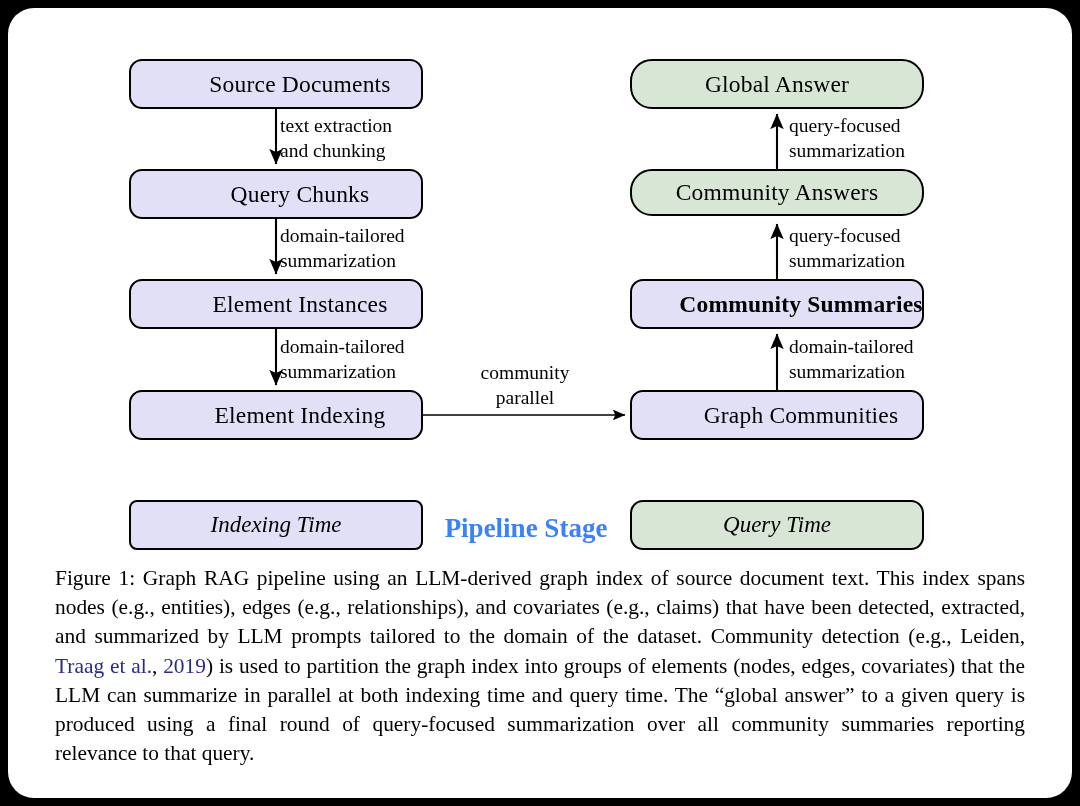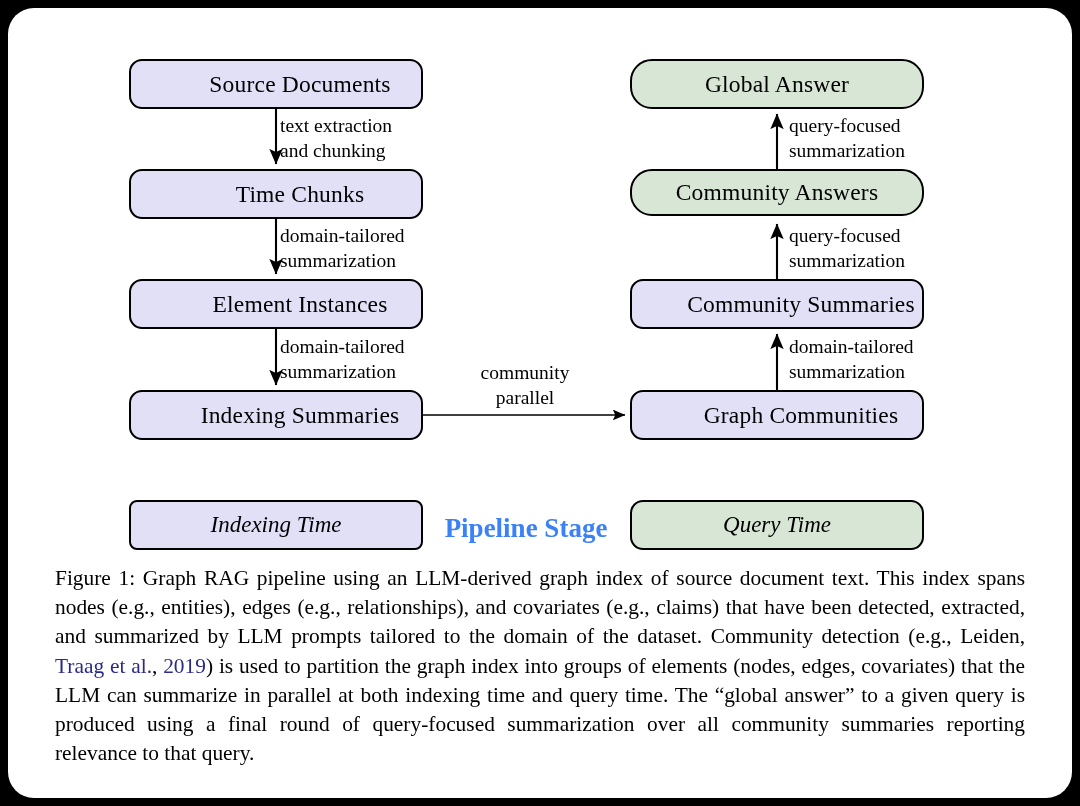--- a/index.html
+++ b/index.html
@@ -131,7 +131,7 @@
       <span>Source Documents</span>
     </div>
     <div class="node indexing" style="left:121px; top:161px; width:294px; height:50px;">
-      <span>Time Chunks</span>
+      <span>Query Chunks</span>
     </div>
     <div class="node indexing" style="left:121px; top:271px; width:294px; height:50px;">
       <span>Element Instances</span>

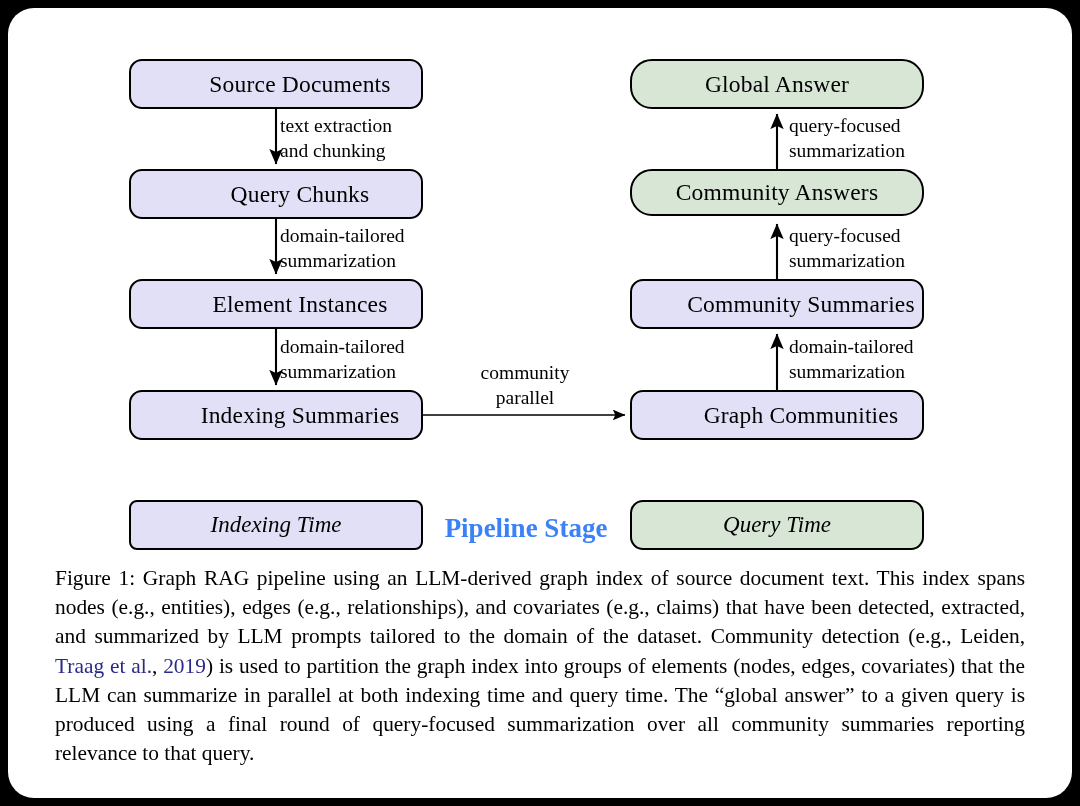--- a/index.html
+++ b/index.html
@@ -146,7 +146,7 @@
     <div class="node query" style="left:622px; top:161px; width:294px; height:47px;">
       <span>Community Answers</span>
     </div>
-    <div class="node indexing" style="left:622px; top:271px; width:294px; height:50px;">
+    <div class="node indexing" style="left:622px; top:271px; width:294px; height:50px;font-weight:bold;">
       <span>Community Summaries</span>
     </div>
     <div class="node indexing" style="left:622px; top:382px; width:294px; height:50px;">

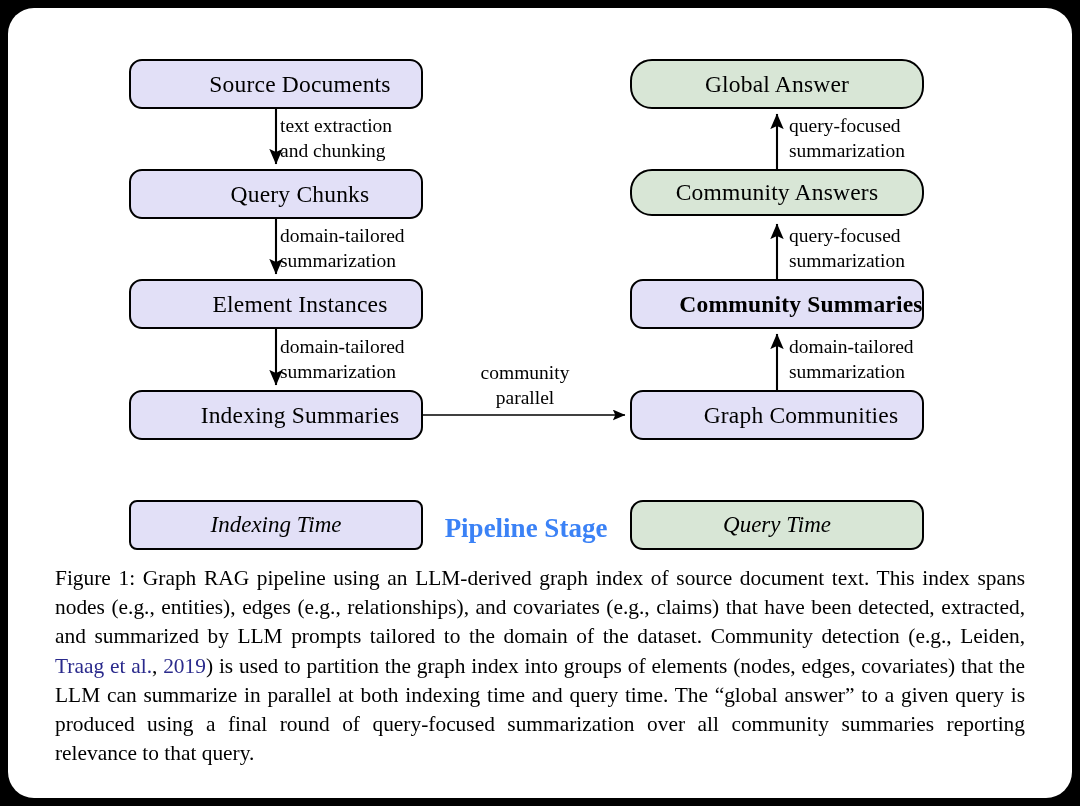--- a/index.html
+++ b/index.html
@@ -137,7 +137,7 @@
       <span>Element Instances</span>
     </div>
     <div class="node indexing" style="left:121px; top:382px; width:294px; height:50px;">
-      <span>Indexing Summaries</span>
+      <span>Element Indexing</span>
     </div>
 
     <div class="node query" style="left:622px; top:51px; width:294px; height:50px;">

